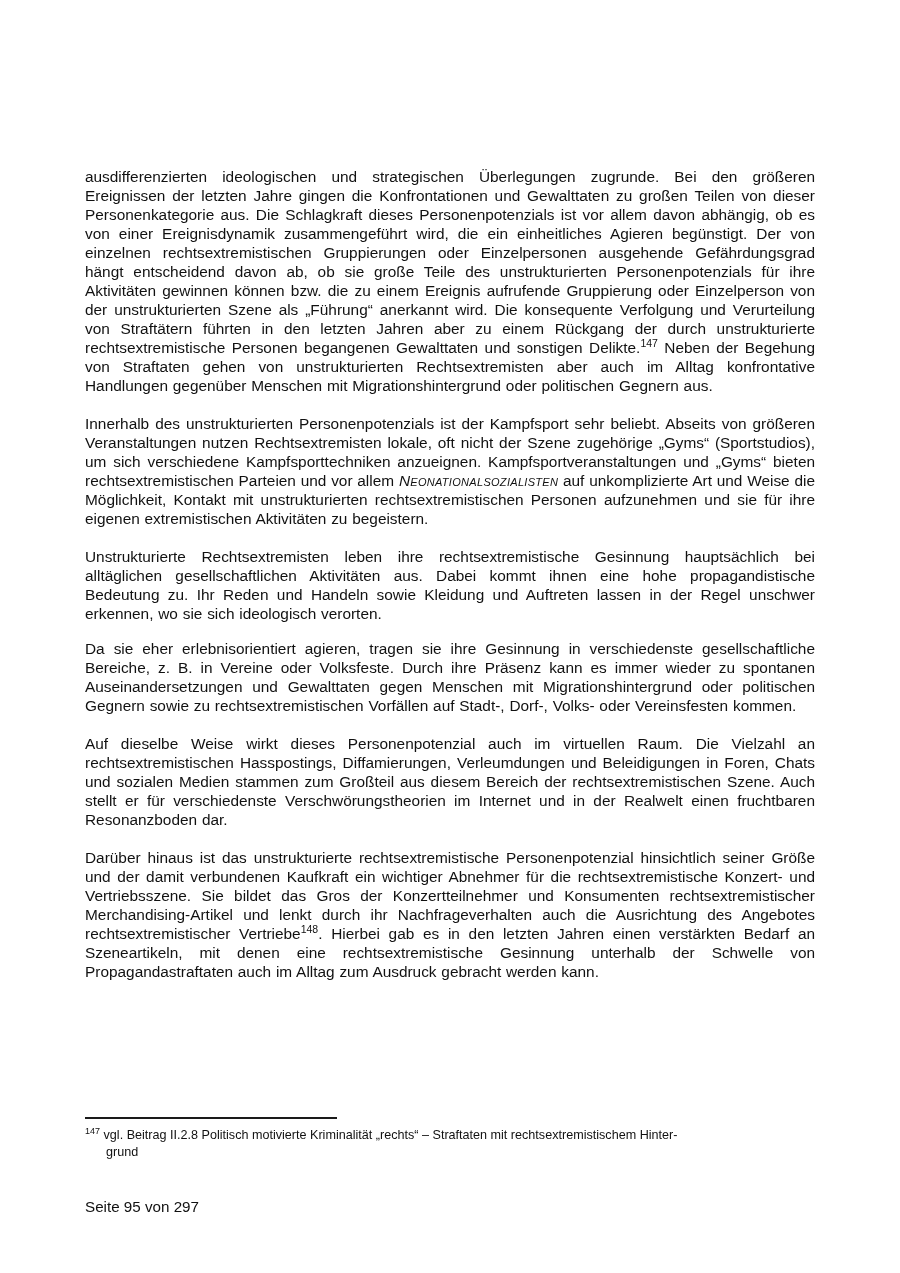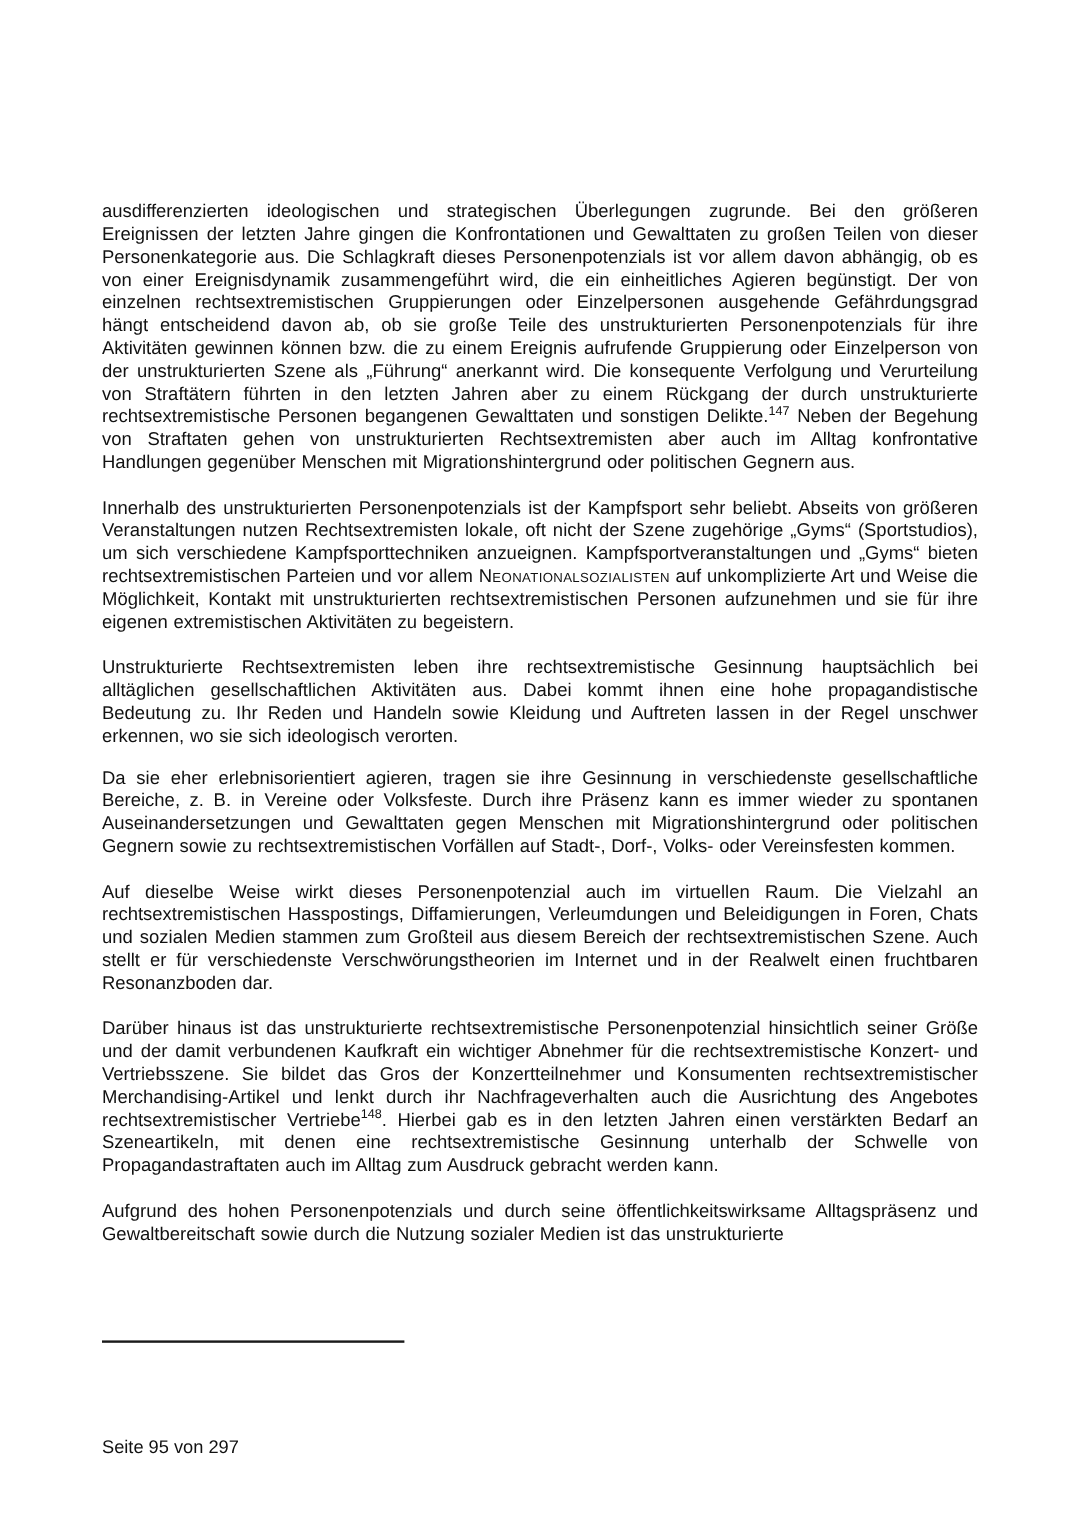--- a/index.html
+++ b/index.html
@@ -38,6 +38,7 @@
   .smallcaps {
     font-variant: small-caps;
     letter-spacing: 0.3px;
+    font-style: italic;
   }
   .footnote-area {
     position: absolute;

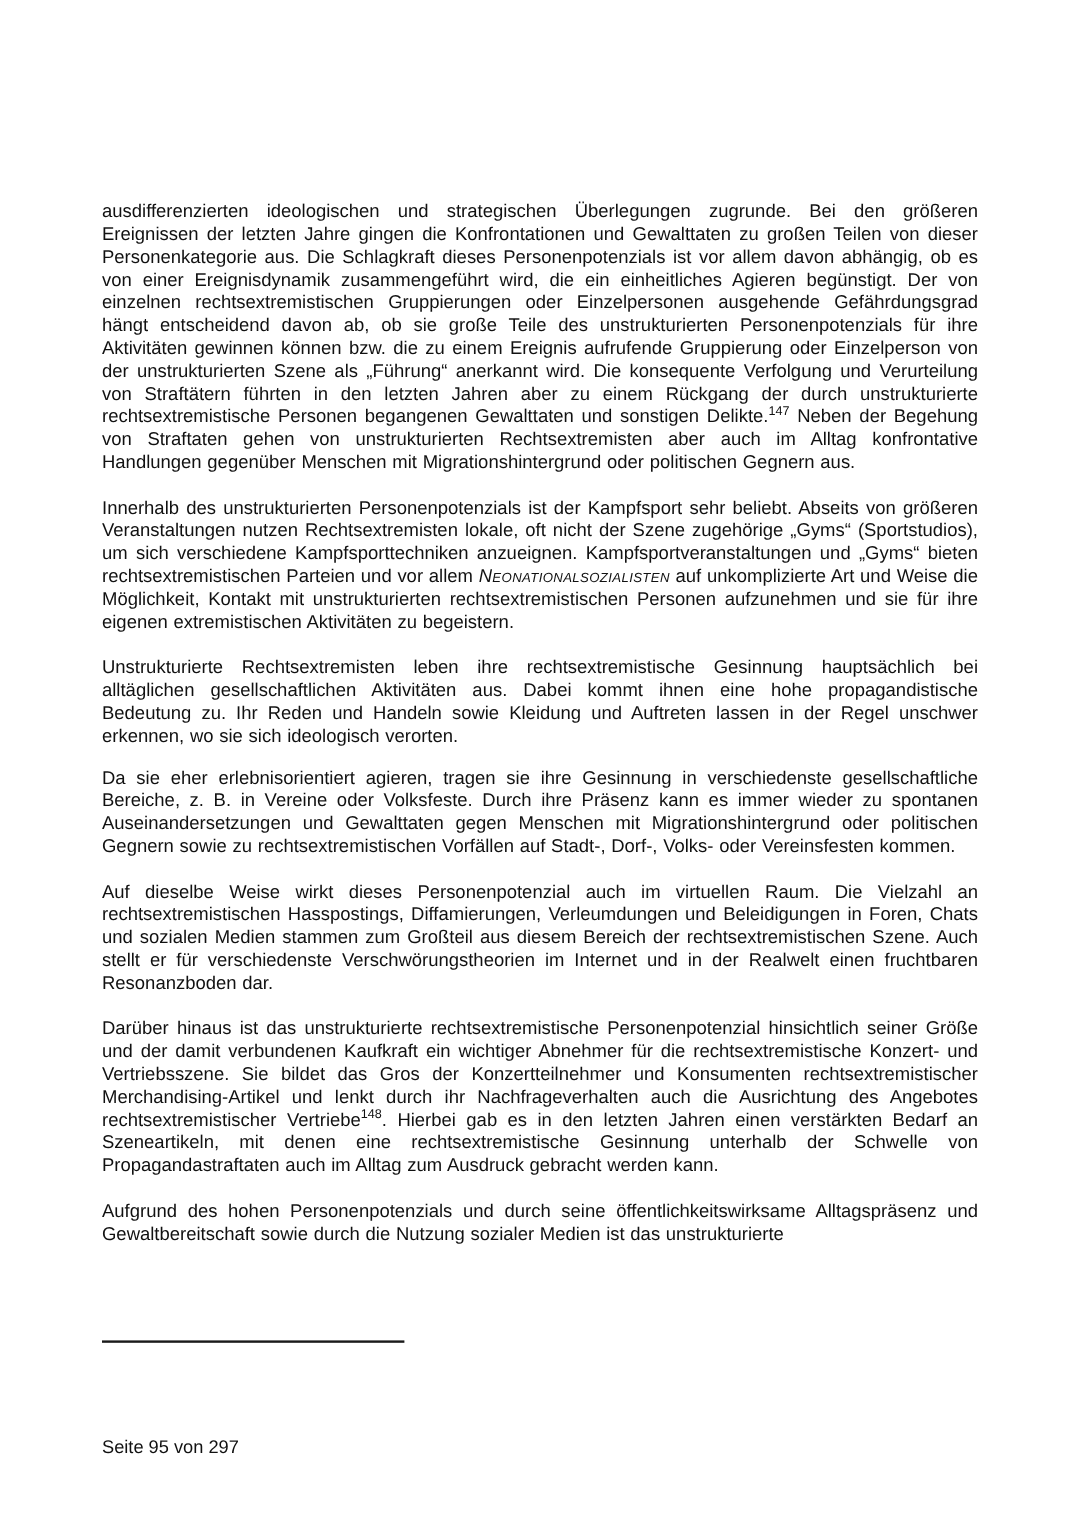--- a/index.html
+++ b/index.html
@@ -90,7 +90,6 @@
 
     <p><span>Darüber hinaus ist das unstrukturierte rechtsextremistische Personenpotenzial hinsichtlich seiner Größe und der damit verbundenen Kaufkraft ein wichtiger Abnehmer für die rechtsextremistische Konzert- und Vertriebsszene. Sie bildet das Gros der Konzertteilnehmer und Konsumenten rechtsextremistischer Merchandising-Artikel und lenkt durch ihr Nachfrageverhalten auch die Ausrichtung des Angebotes rechtsextremistischer Vertriebe</span><sup class="ref">148</sup><span>. Hierbei gab es in den letzten Jahren einen verstärkten Bedarf an Szeneartikeln, mit denen eine rechtsextremistische Gesinnung unterhalb der Schwelle von Propagandastraftaten auch im Alltag zum Ausdruck gebracht werden kann.</span></p>
 
-    <p><span>Aufgrund des hohen Personenpotenzials und durch seine öffentlichkeitswirksame Alltagspräsenz und Gewaltbereitschaft sowie durch die Nutzung sozialer Medien ist das unstrukturierte</span></p>
 
   </div>
 

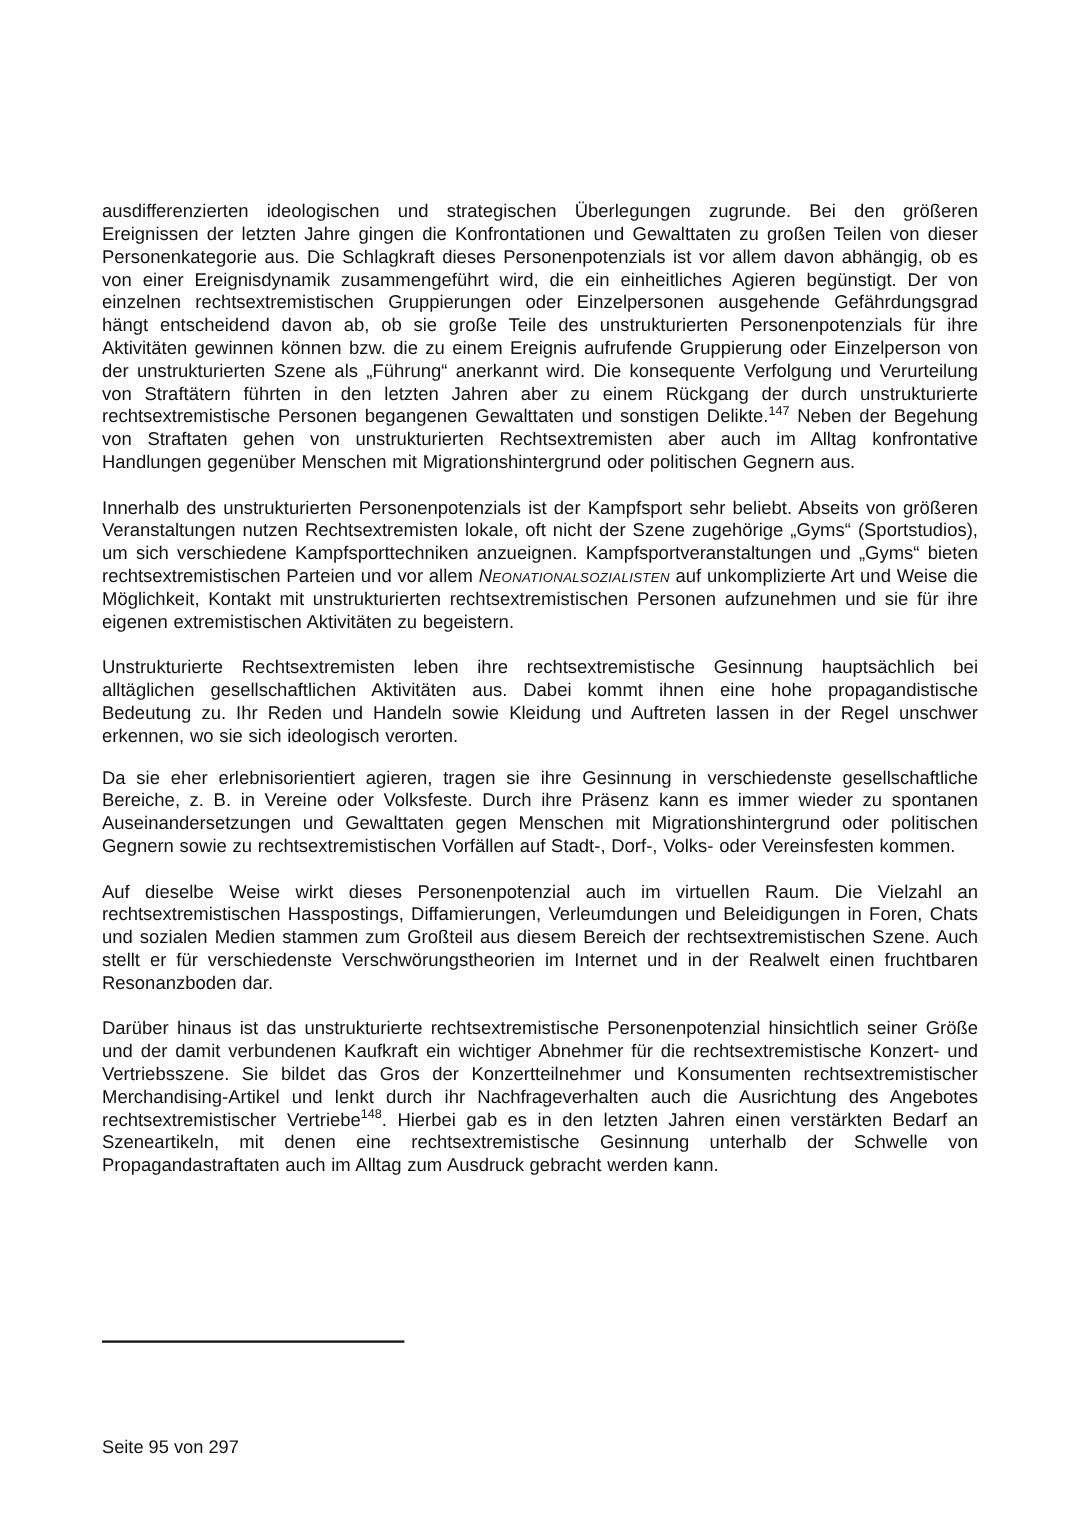--- a/index.html
+++ b/index.html
@@ -96,6 +96,7 @@
   <div class="footnote-area">
     <div class="footnote-separator"></div>
 
+    <div class="footnote"><sup class="fn-num">147</sup> <span>vgl. Beitrag II.2.8 Politisch motivierte Kriminalität „rechts“ – Straftaten mit rechtsextremistischem Hinter-</span><br><span class="fn-cont">grund</span></div>
 
   </div>
 

